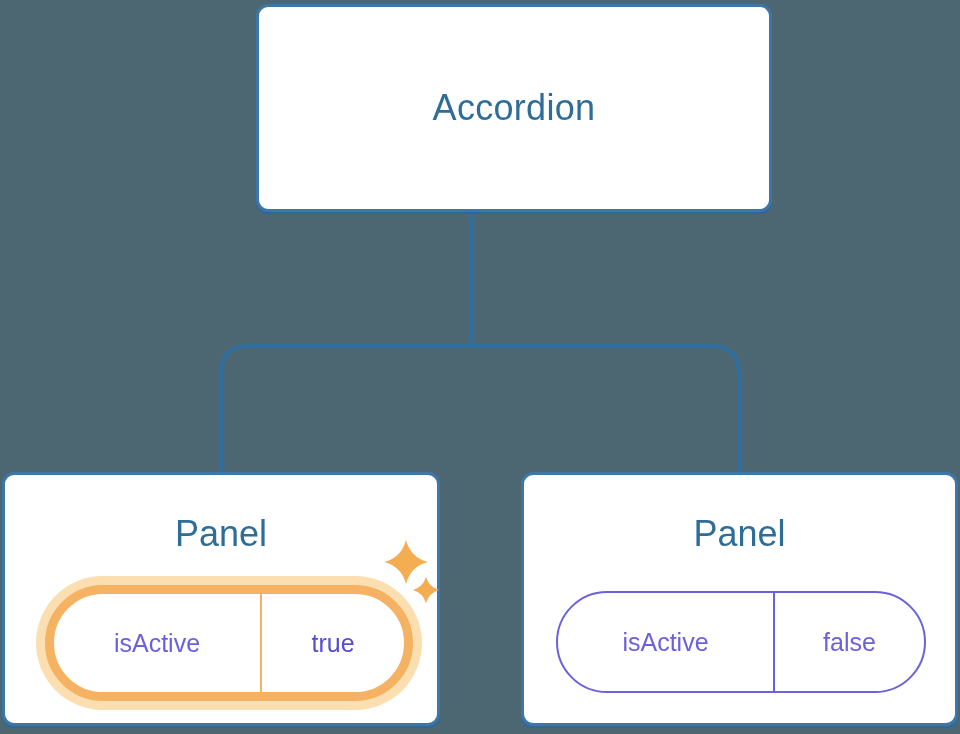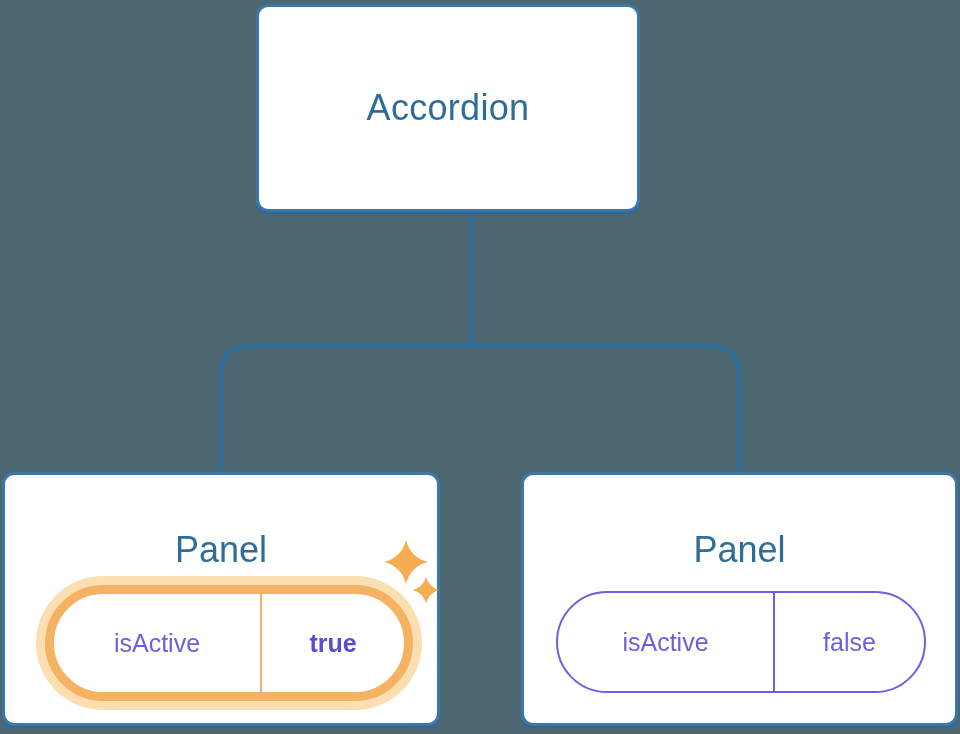--- a/index.html
+++ b/index.html
@@ -32,7 +32,7 @@
     box-shadow: 0 2px 0 var(--node_shadow);
   }
   #accordion-node {
-    left: 256px; top: 4px; width: 384px; height: 208px;
+    left: 256px; top: 4px; width: 516px; height: 208px;
     display: flex; align-items: center; justify-content: center;
   }
   .node-title {

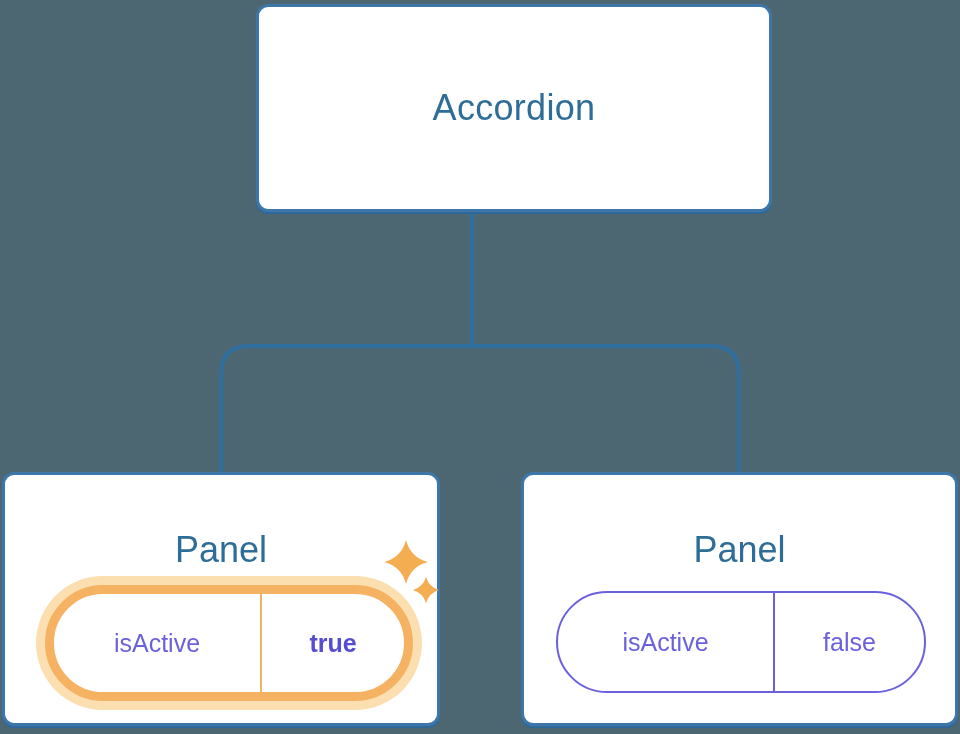--- a/index.html
+++ b/index.html
@@ -51,7 +51,6 @@
     text-align: center;
     font-size: 36px; font-weight: 500;
     color: var(--blue_text);
-    margin-top: 16px;
   }
   .state-pill {
     position: absolute;

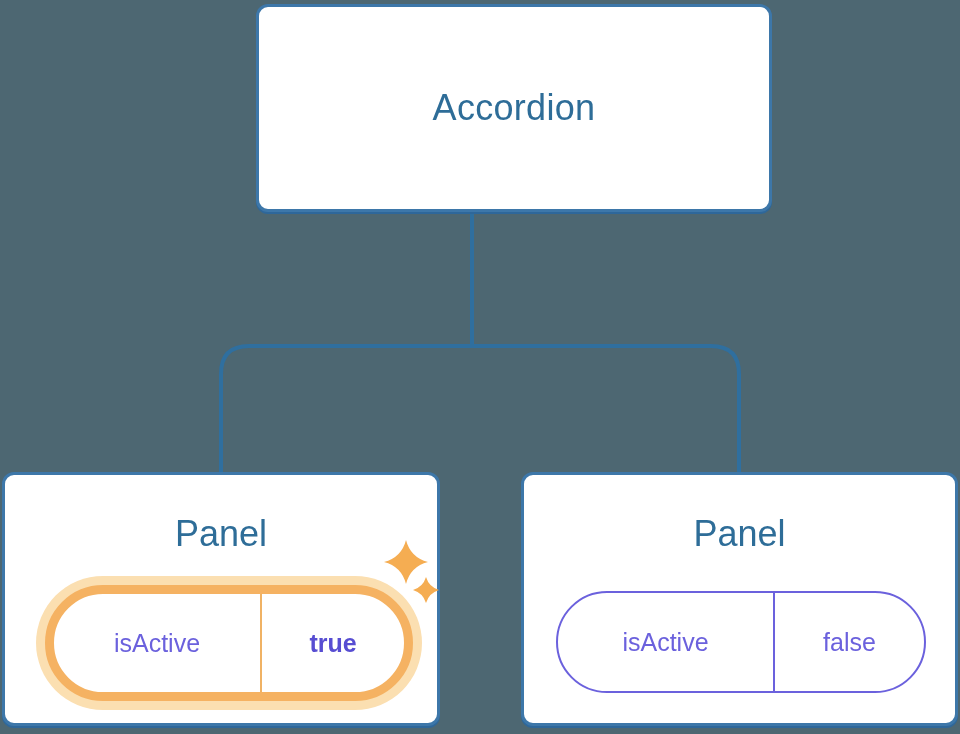--- a/index.html
+++ b/index.html
@@ -71,7 +71,7 @@
     box-shadow: 0 0 0 9px var(--orange_halo);
   }
   #pill-active .cell-name  { width: 206px; }
-  #pill-active .cell-value { flex: 1; font-weight: 700; color: var(--purple_bold); }
+  #pill-active .cell-value { flex: 1; font-weight: 400; color: var(--purple_bold); }
   #pill-active .divider { width: 2px; background: var(--orange_divider); }
 
   #pill-inactive {

